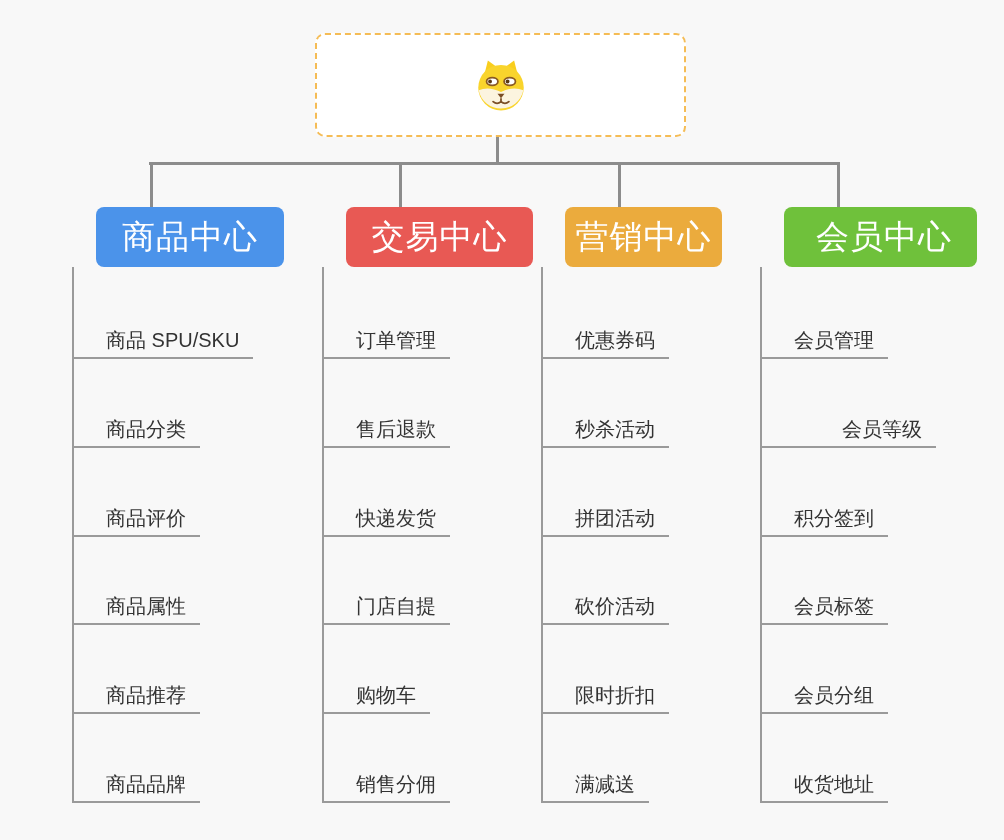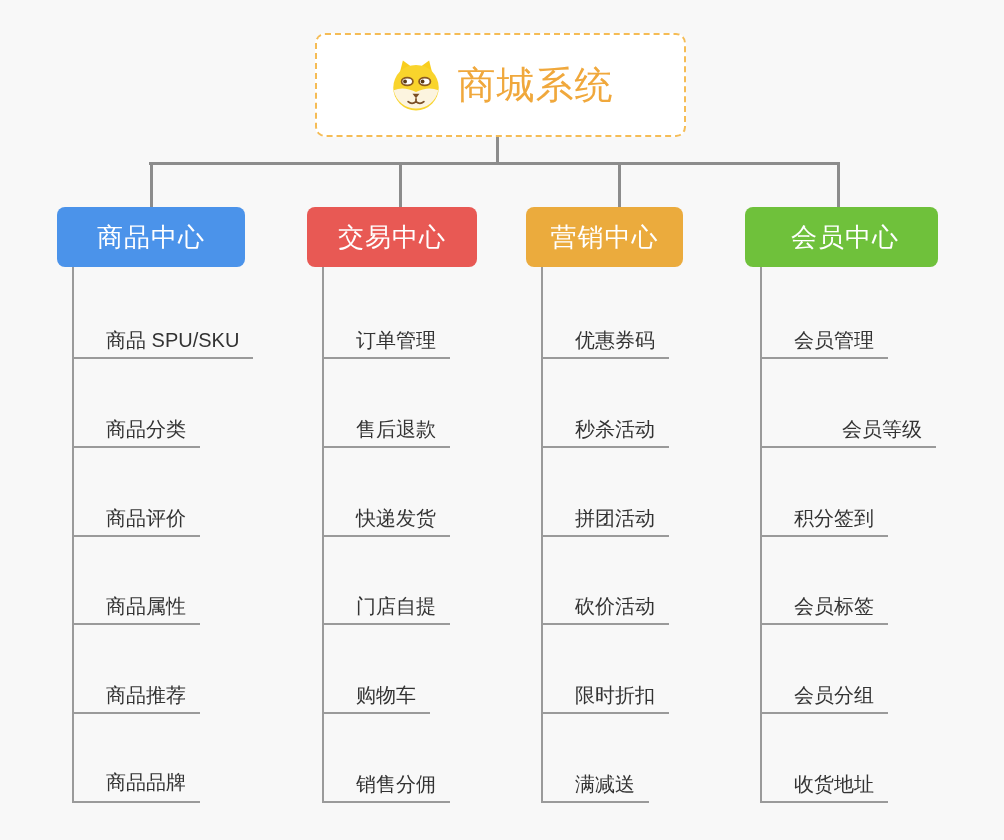--- a/index.html
+++ b/index.html
@@ -62,7 +62,6 @@
       <path d="M23 51 Q27.5 55 32 51 Q36.5 55 41 51" fill="none" stroke="#7A4E26" stroke-width="2" stroke-linecap="round"></path>
       <path d="M32 47 L32 51" stroke="#7A4E26" stroke-width="2"></path>
     </svg>
-    <span class="root-title">商城系统</span>
   </div>
 
   <div class="conn conn-stem"></div>

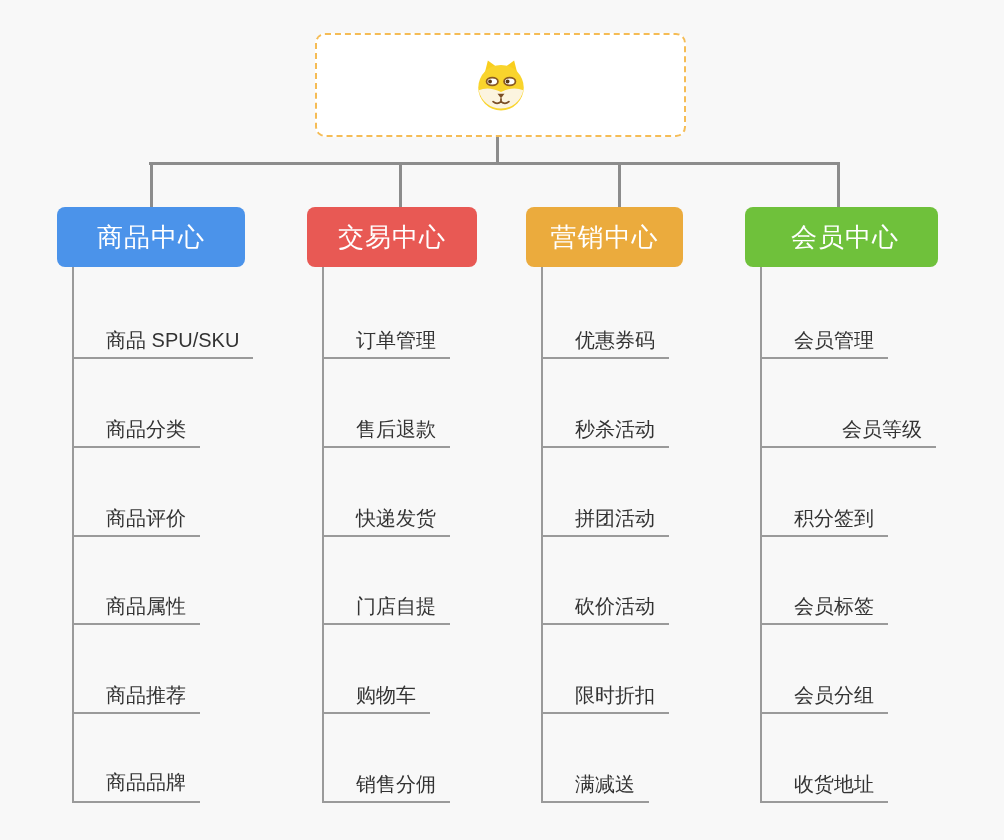--- a/index.html
+++ b/index.html
@@ -24,7 +24,7 @@
   .branch-node{
     position:absolute;top:207px;height:60px;border-radius:8px;
     display:flex;align-items:center;justify-content:center;
-    color:#ffffff;font-size:26px;letter-spacing:1px;cursor:default;
+    color:#ffffff;font-size:33px;letter-spacing:1px;cursor:default;margin-left:39px;
   }
   
   .branch-vline{position:absolute;width:2px;background:#9a9a9a;}

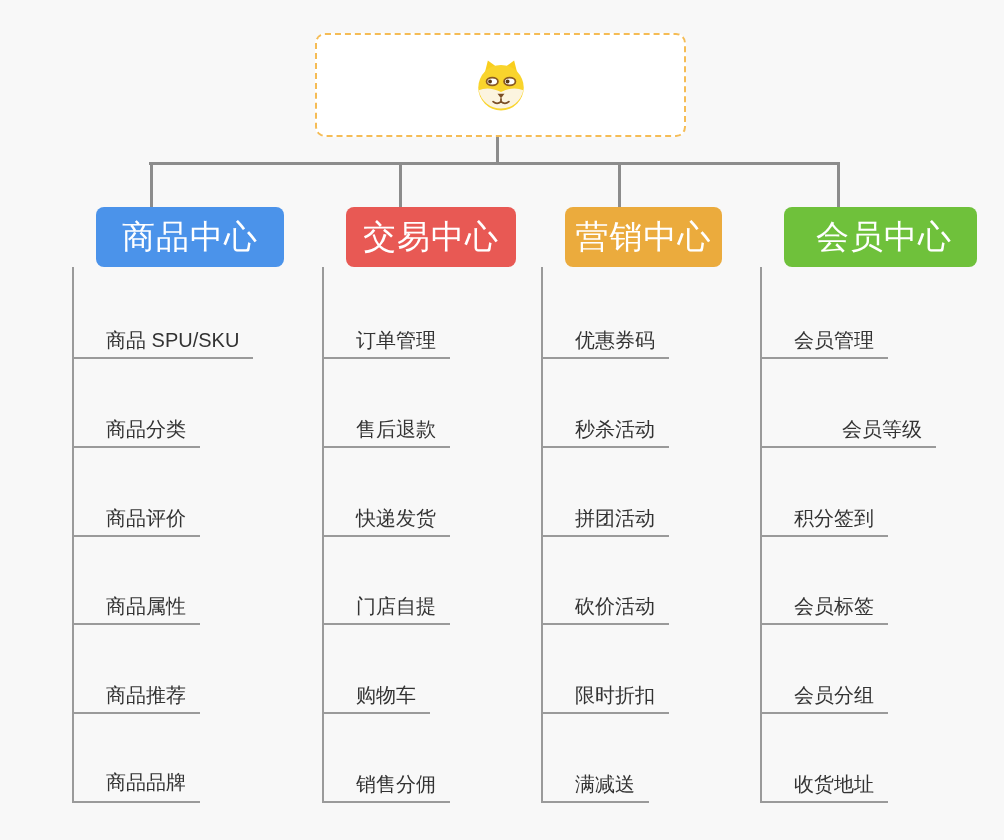--- a/index.html
+++ b/index.html
@@ -91,7 +91,7 @@
         <span class="child-label">商品品牌</span>
       </div>
   <div class="conn conn-drop" style="left: 399px;"></div>
-  <div class="branch-node" style="left: 307px; width: 170px; background: rgb(232, 89, 84);">
+  <div class="branch-node" style="left: 307px; width: 187px; background: rgb(232, 89, 84);">
     <span>交易中心</span>
   </div>
   <div class="branch-vline" style="left: 322px; top: 267px; height: 534px;"></div>

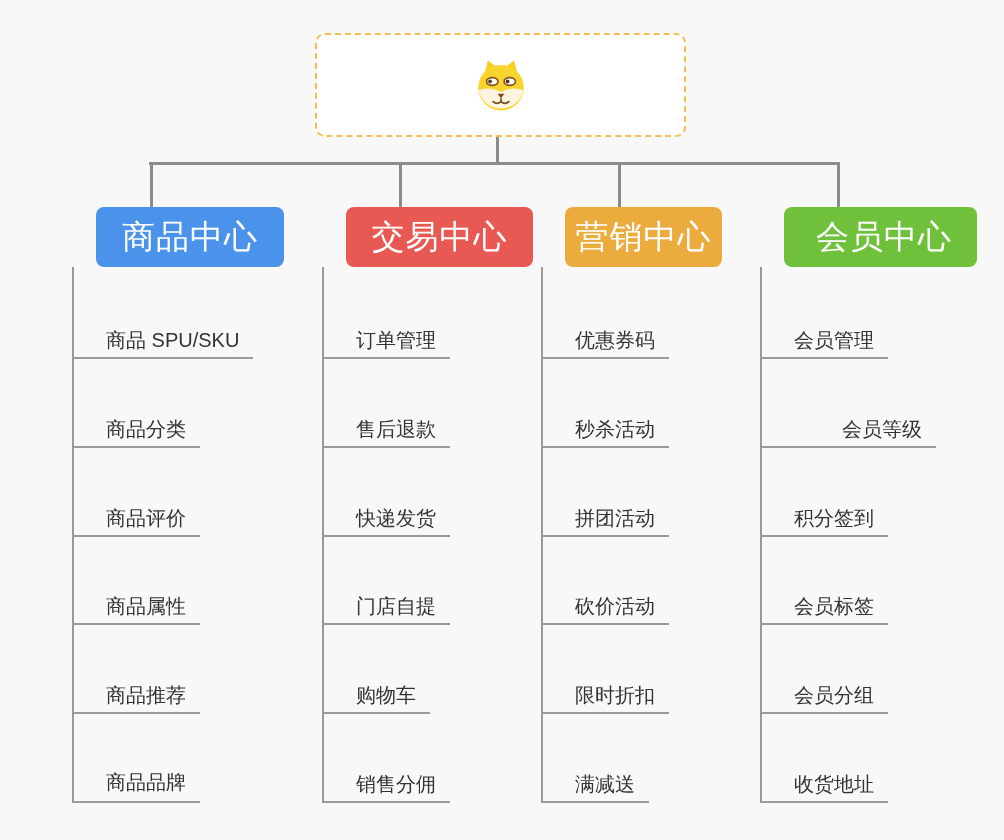--- a/index.html
+++ b/index.html
@@ -87,7 +87,7 @@
       <div class="child" style="left: 72px; top: 672.2px;">
         <span class="child-label">商品推荐</span>
       </div>
-      <div class="child" style="left: 72px; top: 761px; font-family: Liberation Mono, monospace;">
+      <div class="child" style="left: 72px; top: 761px;">
         <span class="child-label">商品品牌</span>
       </div>
   <div class="conn conn-drop" style="left: 399px;"></div>

